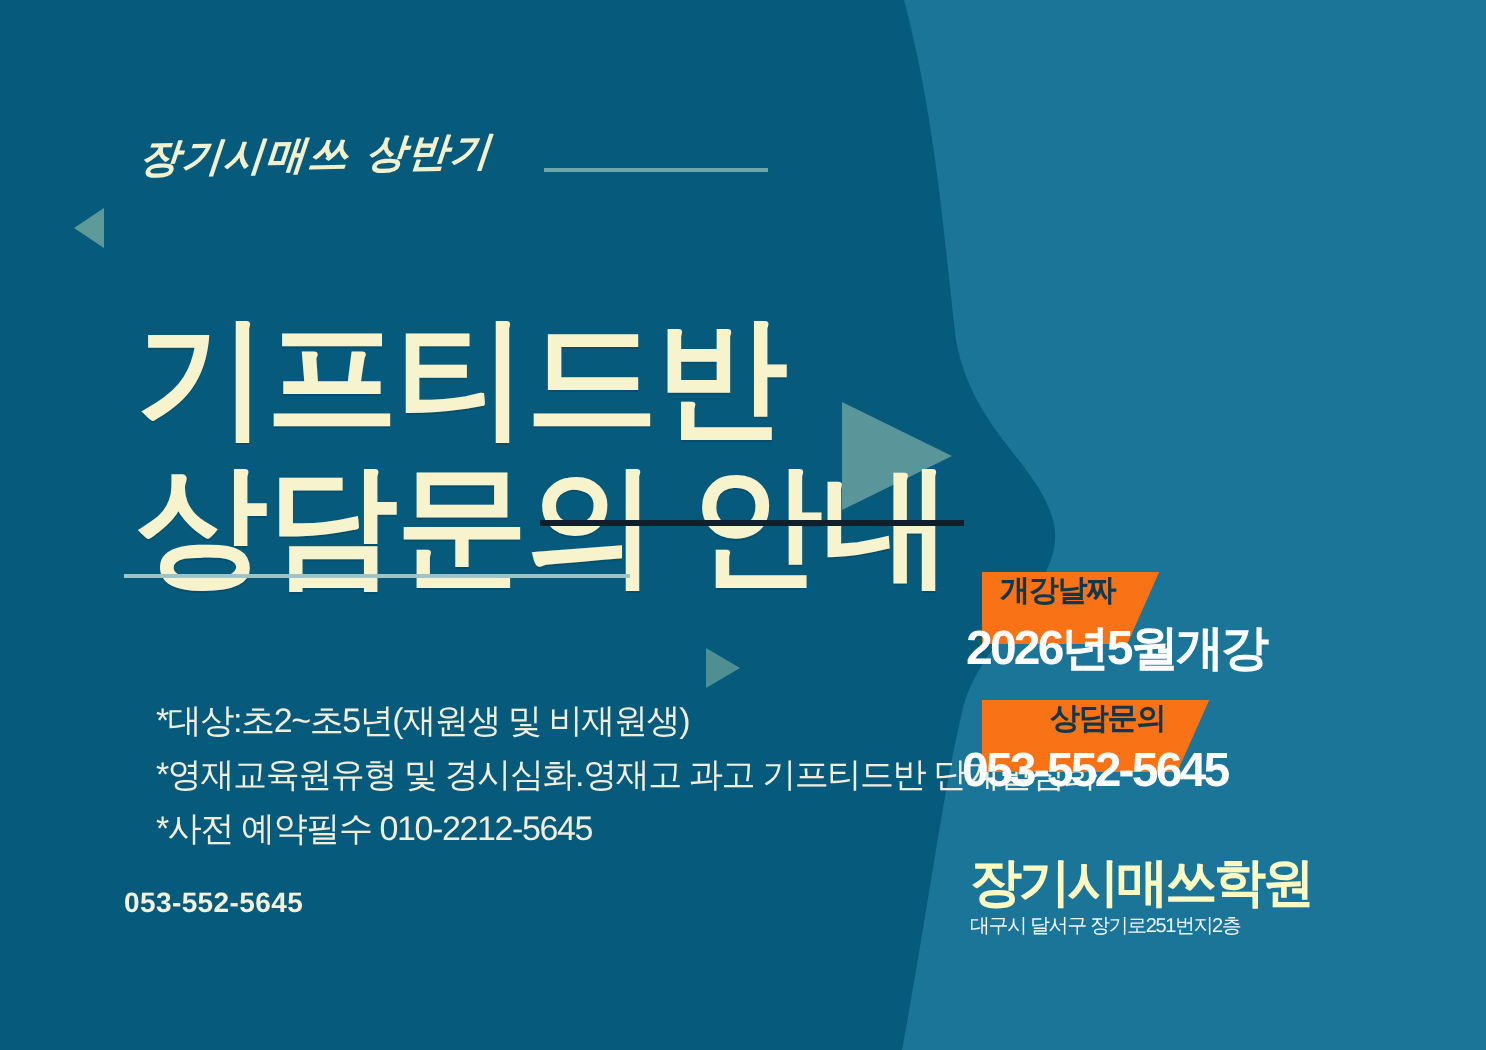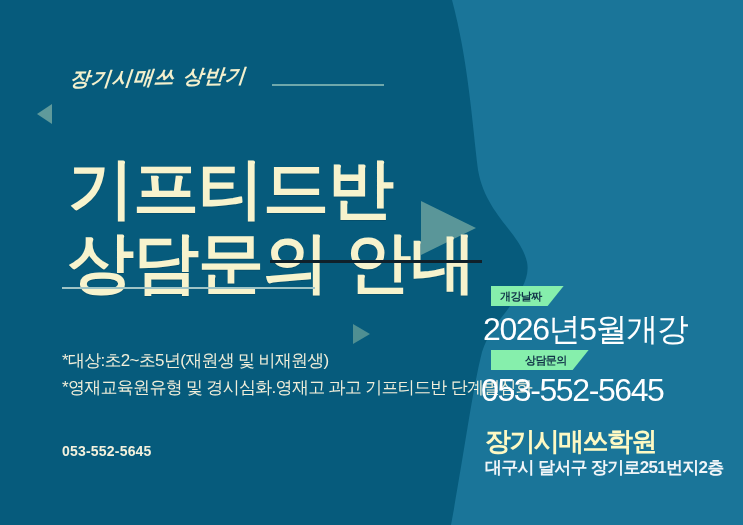--- a/index.html
+++ b/index.html
@@ -182,10 +182,10 @@
   
   .banner {
     position: absolute;
-    height: 20px;
-    background: #86efac;
+    height: 36px;
+    background: #f97316;
     color: #12364a;
-    font-size: 11px;
+    font-size: 15px;
     font-weight: 700;
     letter-spacing: -.6px;
     line-height: 20px;

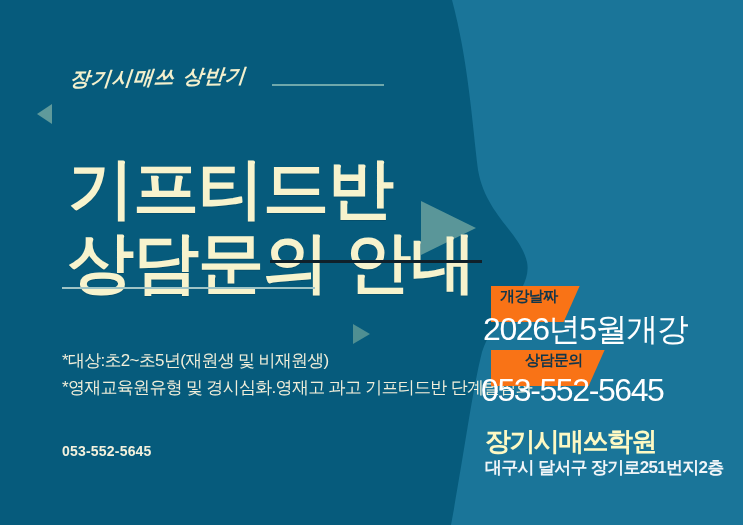--- a/index.html
+++ b/index.html
@@ -199,8 +199,8 @@
   .big-value {
     position: absolute;
     color: #ffffff;
-    font-size: 32px;
-    font-weight: 400;
+    font-size: 24px;
+    font-weight: 700;
     letter-spacing: -1.4px;
     white-space: nowrap;
   }

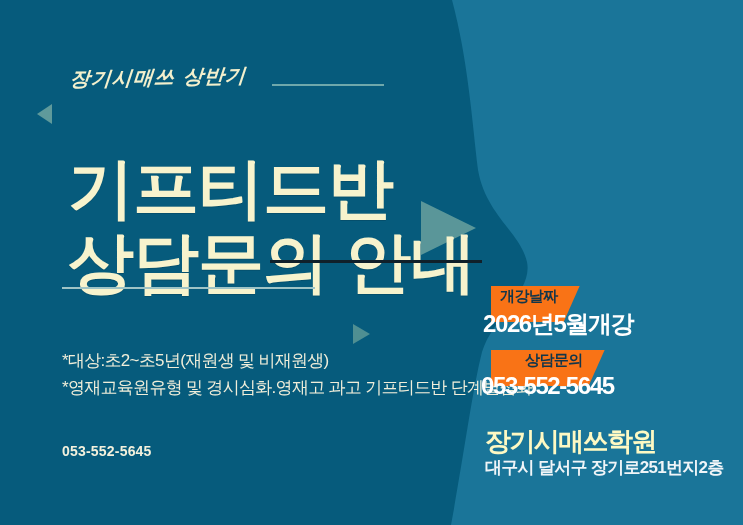--- a/index.html
+++ b/index.html
@@ -146,6 +146,7 @@
   }
   .bullets li {
     list-style: none;
+    margin-left: 16px;
   }
   .bullets ul { margin: 0; padding: 0; }
 

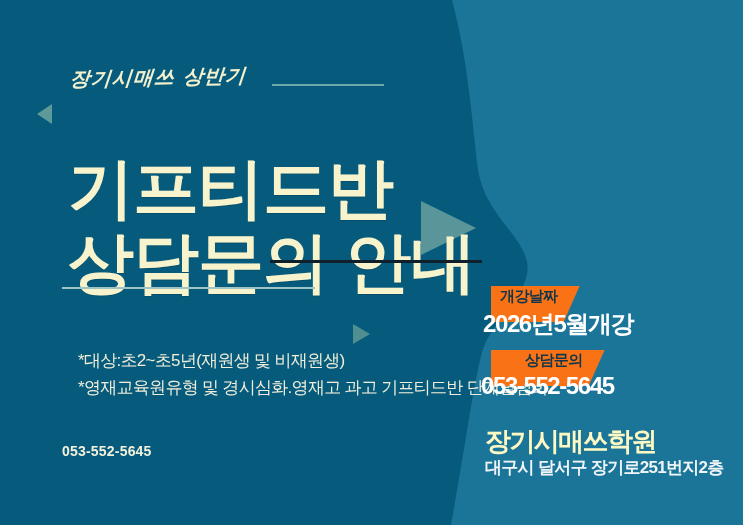--- a/index.html
+++ b/index.html
@@ -266,6 +266,7 @@
       <ul>
         <li>*대상:초2~초5년(재원생 및 비재원생)</li>
         <li>*영재교육원유형 및 경시심화.영재고 과고 기프티드반 단계별심화</li>
+        <li>*사전 예약필수 010-2212-5645</li>
       </ul>
     </div>
 

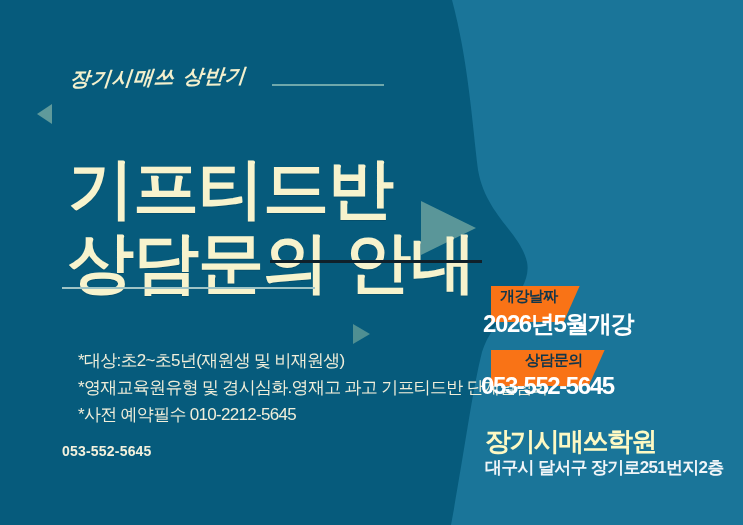--- a/index.html
+++ b/index.html
@@ -220,8 +220,8 @@
   .address {
     position: absolute;
     left: 62px; top: 456px;
-    font-size: 17px;
-    font-weight: 700;
+    font-size: 10px;
+    font-weight: 400;
     letter-spacing: -.7px;
     color: #f0f5f8;
     white-space: nowrap;

